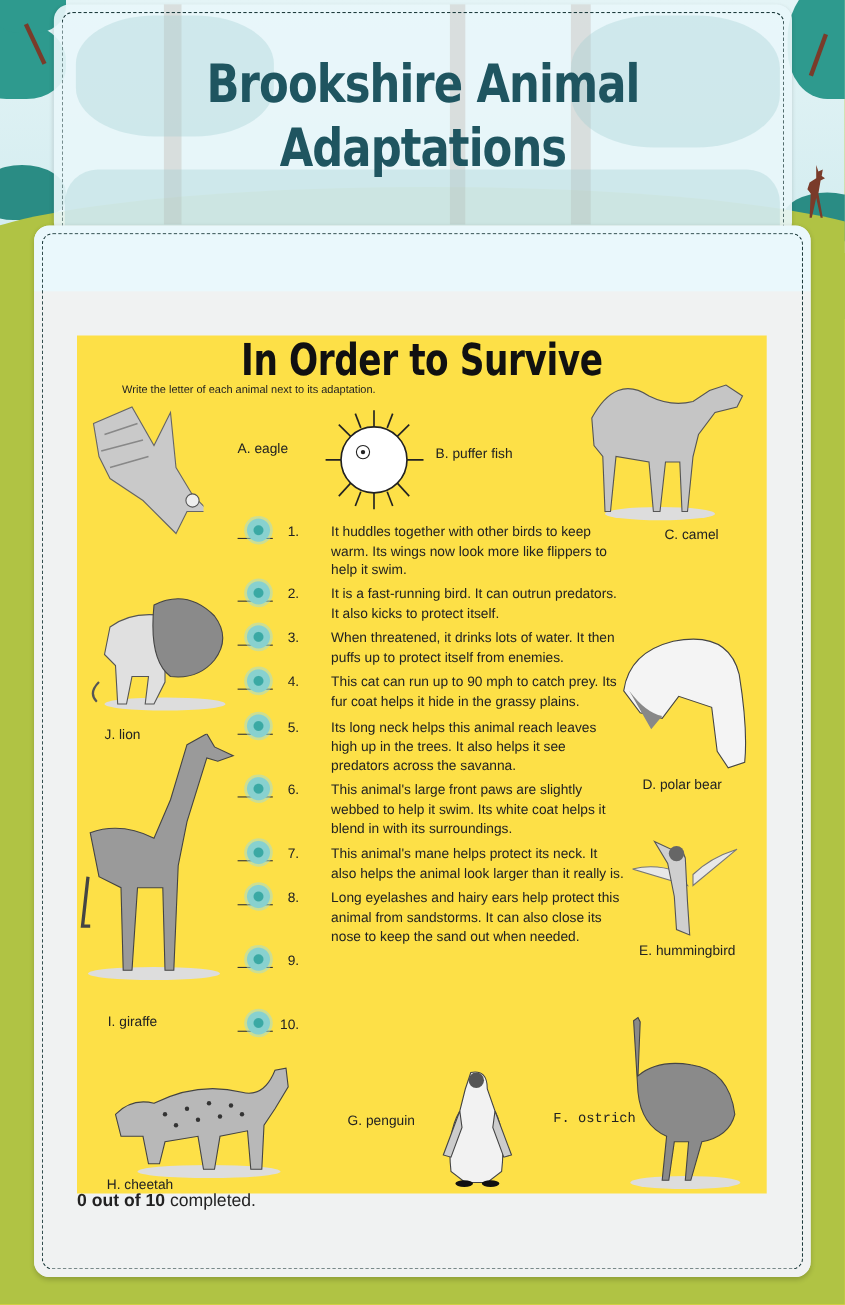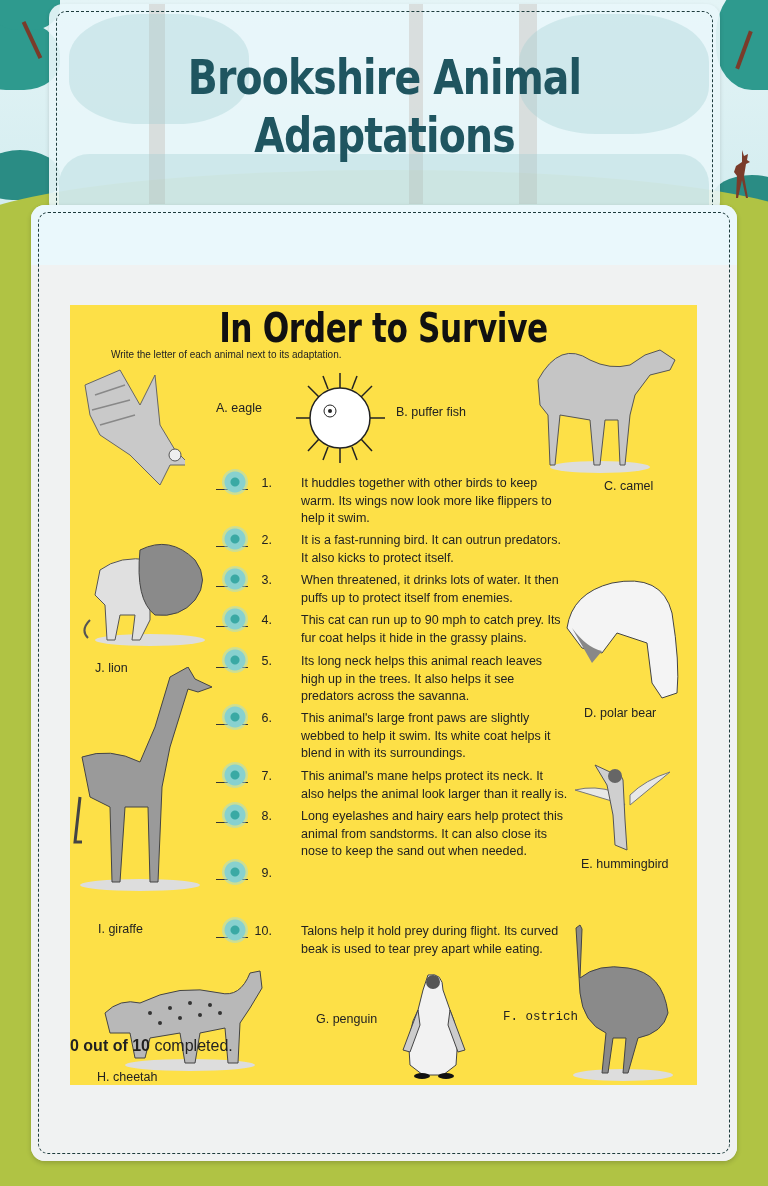--- a/index.html
+++ b/index.html
@@ -313,7 +313,6 @@
     <span class="q-blank"></span>
     <span class="q-radio"></span>
     <span class="q-num">10.</span>
-    <span class="q-text">Talons help it hold prey during flight. Its curved beak is used to tear prey apart while eating.</span>
   </div>
 </div>
 

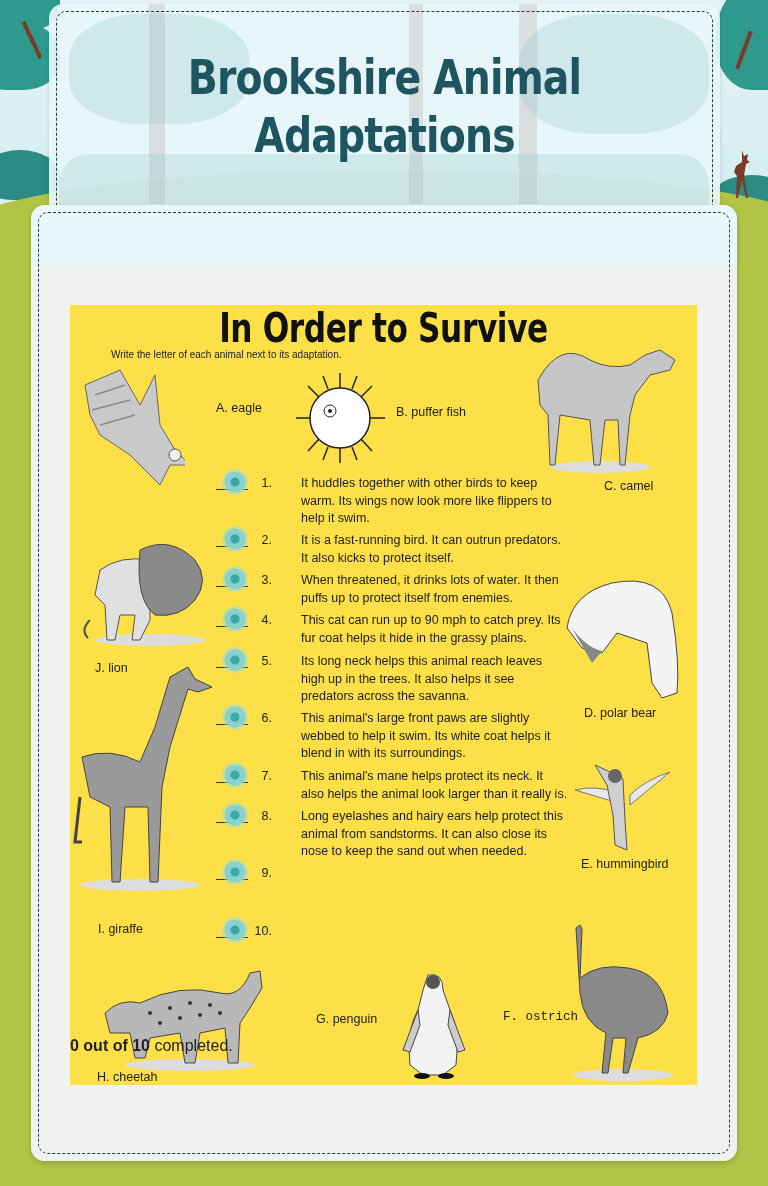--- a/index.html
+++ b/index.html
@@ -117,7 +117,7 @@
   }
   .q-text { margin-left: 83px; display: block; }
   .progress {
-    position: absolute; left: 70px; top: 1037px;
+    position: absolute; left: 70px; top: 1083px;
     font-size: 16px; color: #222;
   }
   .progress b { font-weight: bold; }

